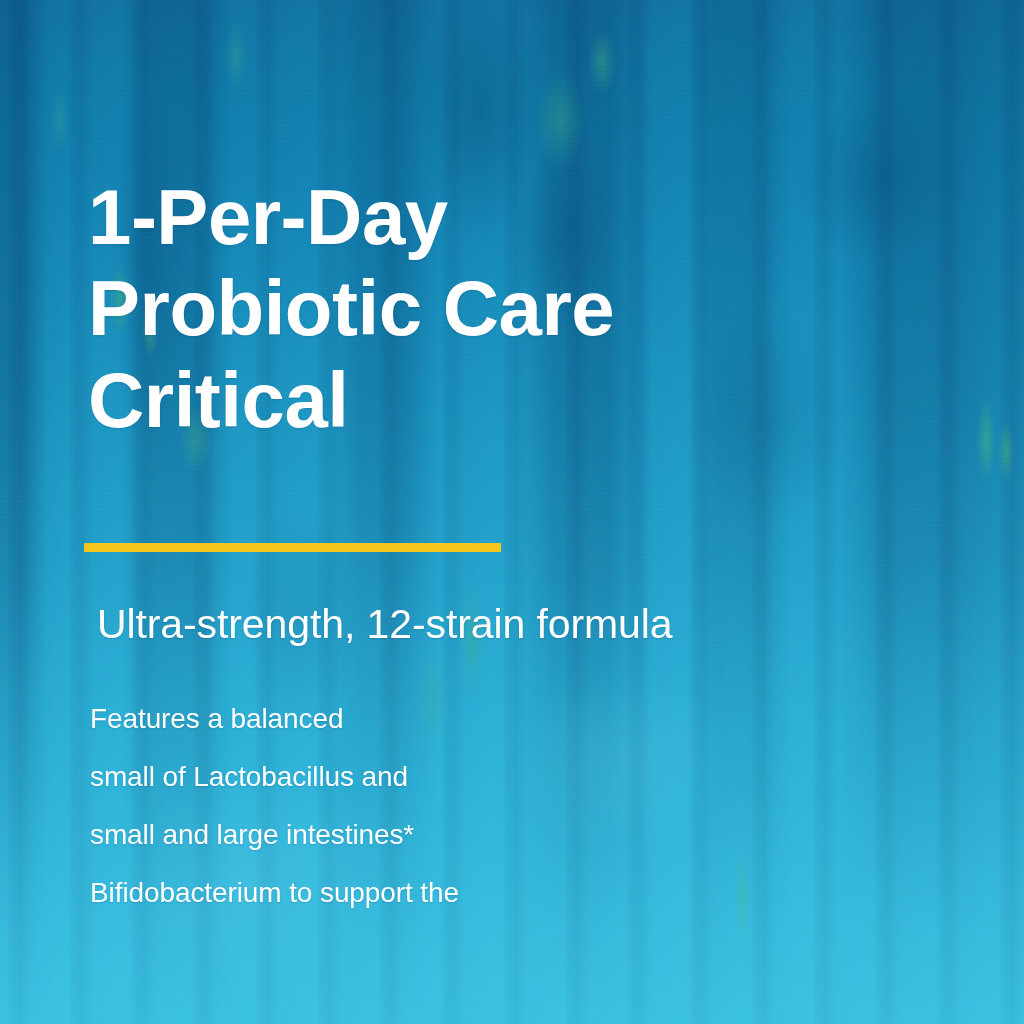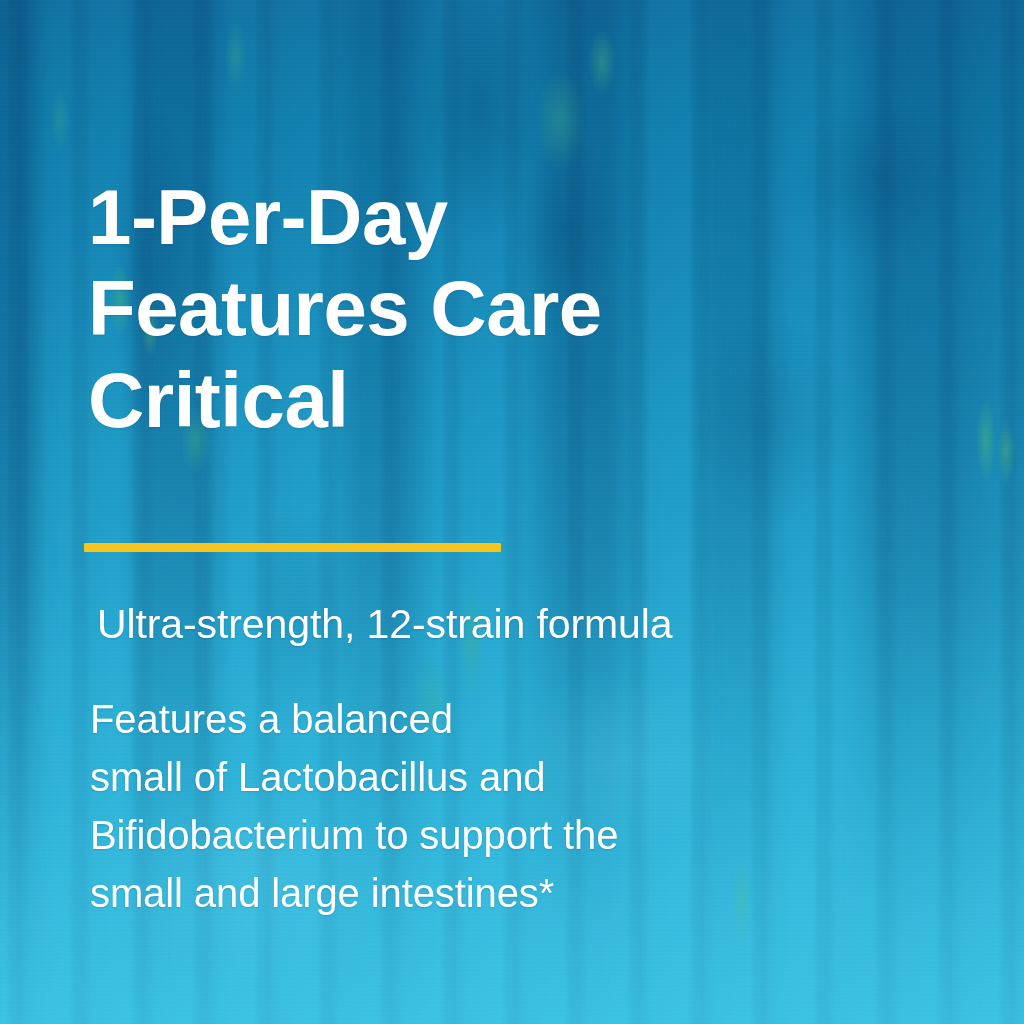--- a/index.html
+++ b/index.html
@@ -252,7 +252,7 @@
 
     <h1 class="headline">
       <span class="hl-line">1-Per-Day</span>
-      <span class="hl-line">Features Care</span>
+      <span class="hl-line">Probiotic Care</span>
       <span class="hl-line">Critical</span>
     </h1>
 

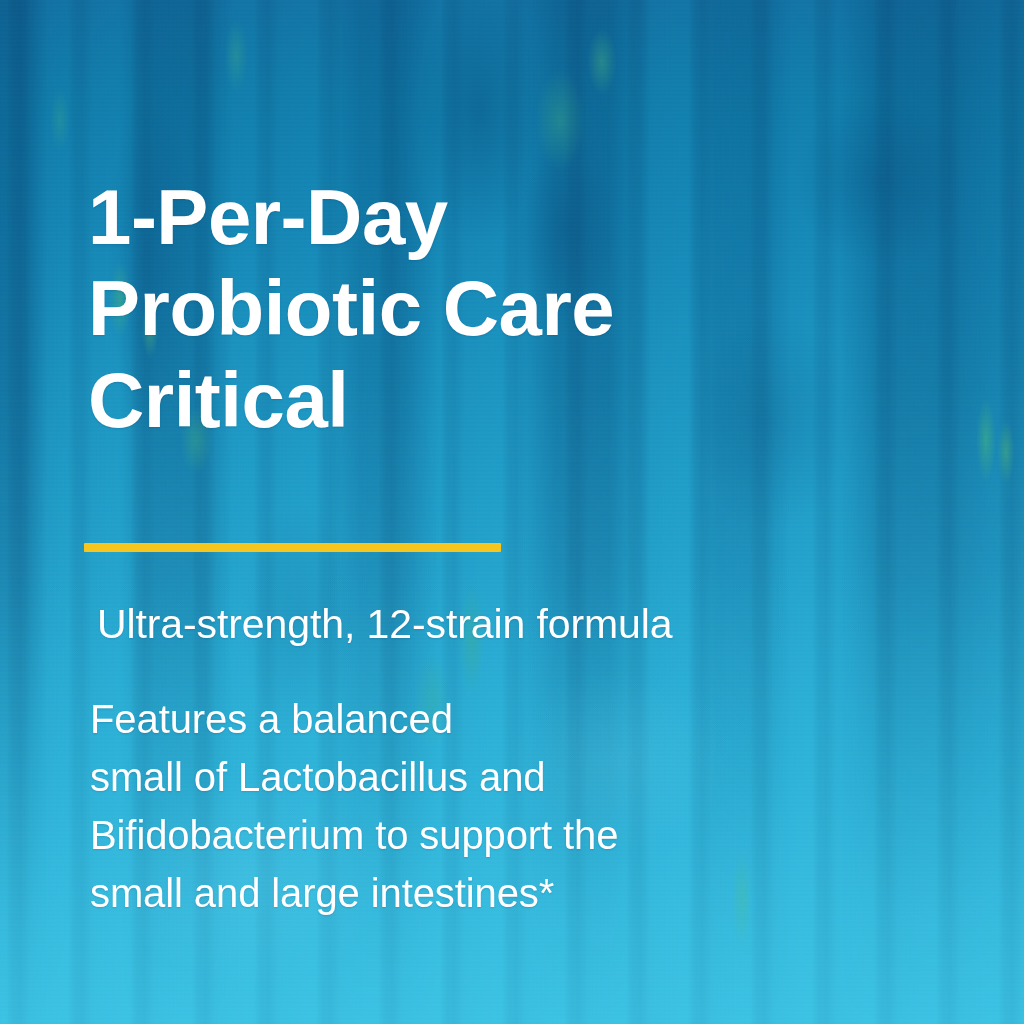--- a/index.html
+++ b/index.html
@@ -227,7 +227,7 @@
     width: 760px;
     margin: 0;
     color: #ffffff;
-    font-size: 40px;
+    font-size: 28px;
     font-weight: 400;
     line-height: 58px;
     letter-spacing: -0.1px;

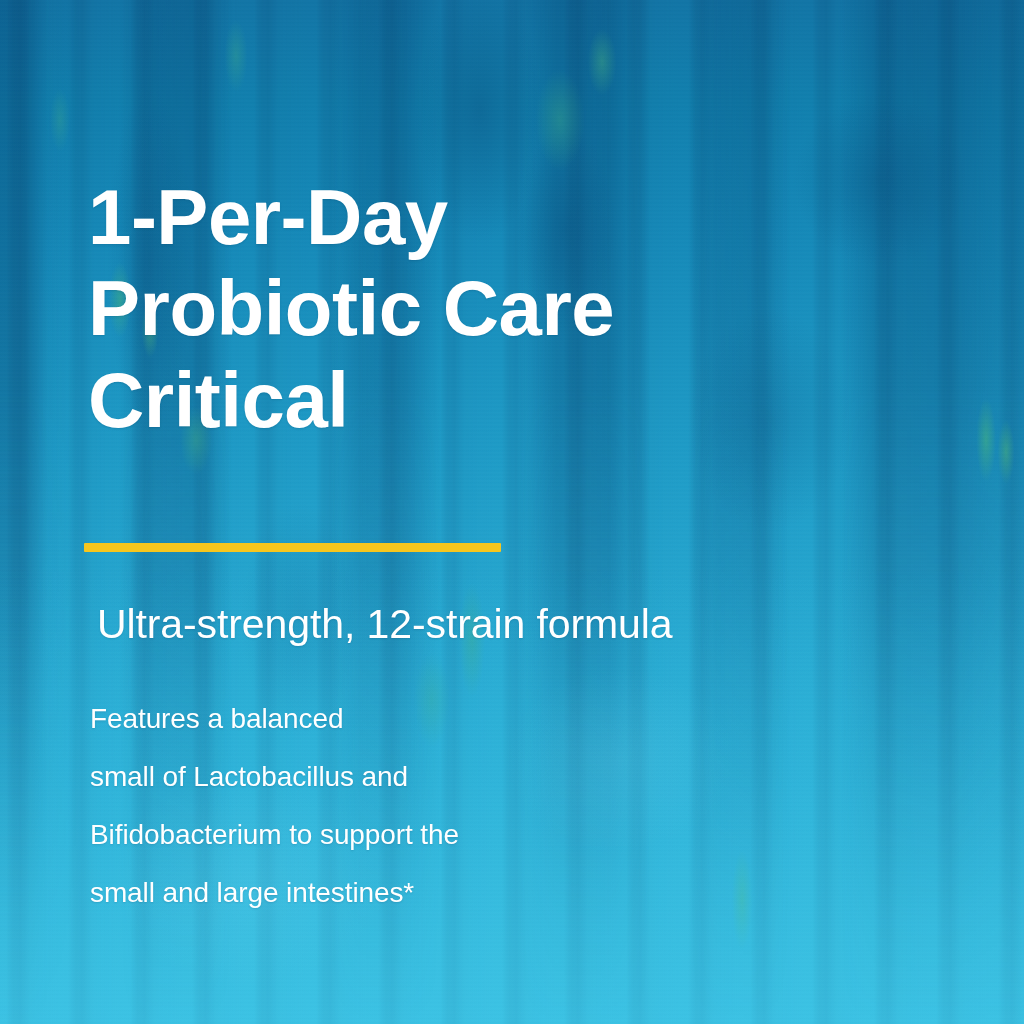--- a/index.html
+++ b/index.html
@@ -263,8 +263,8 @@
     <p class="body-copy">
       <span class="body-line">Features a balanced</span>
       <span class="body-line">small of Lactobacillus and</span>
+      <span class="body-line">small and large intestines*</span>
       <span class="body-line">Bifidobacterium to support the</span>
-      <span class="body-line">small and large intestines*</span>
     </p>
 
   </div>

